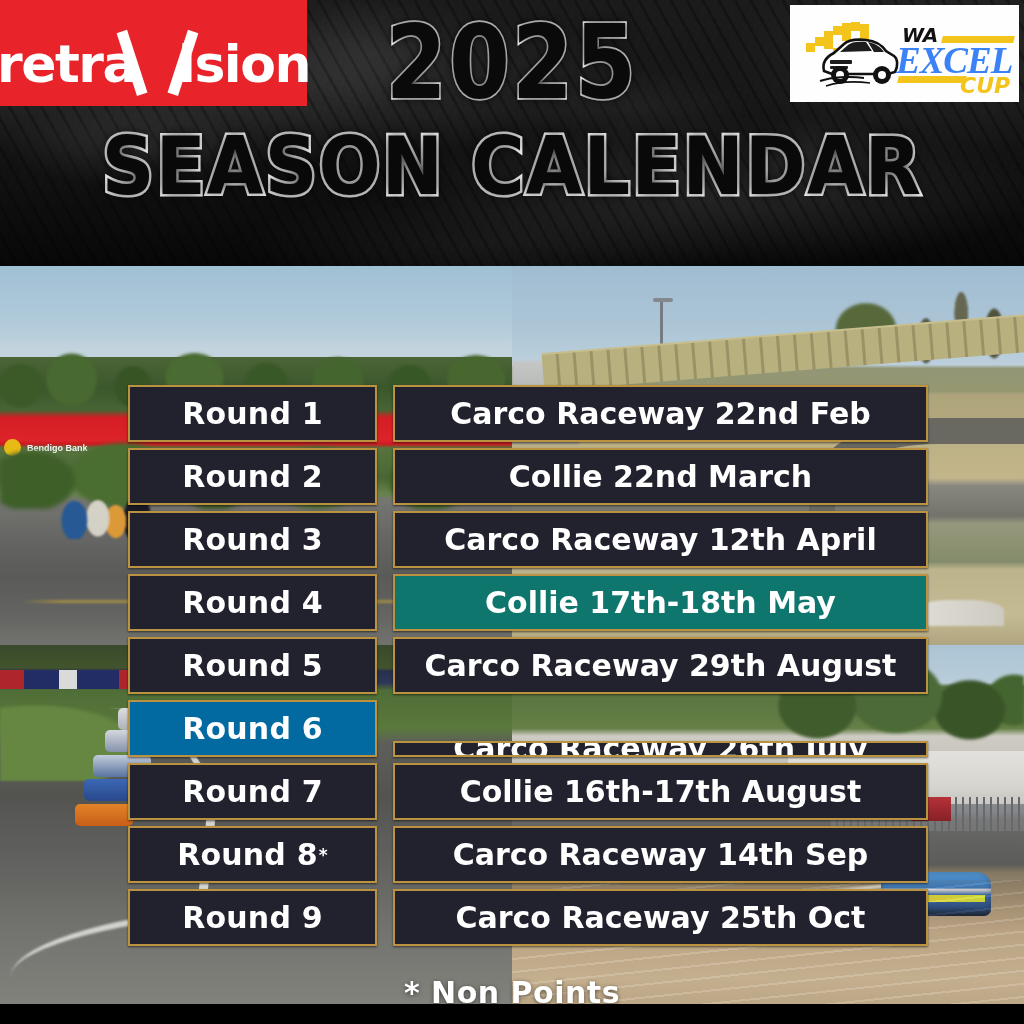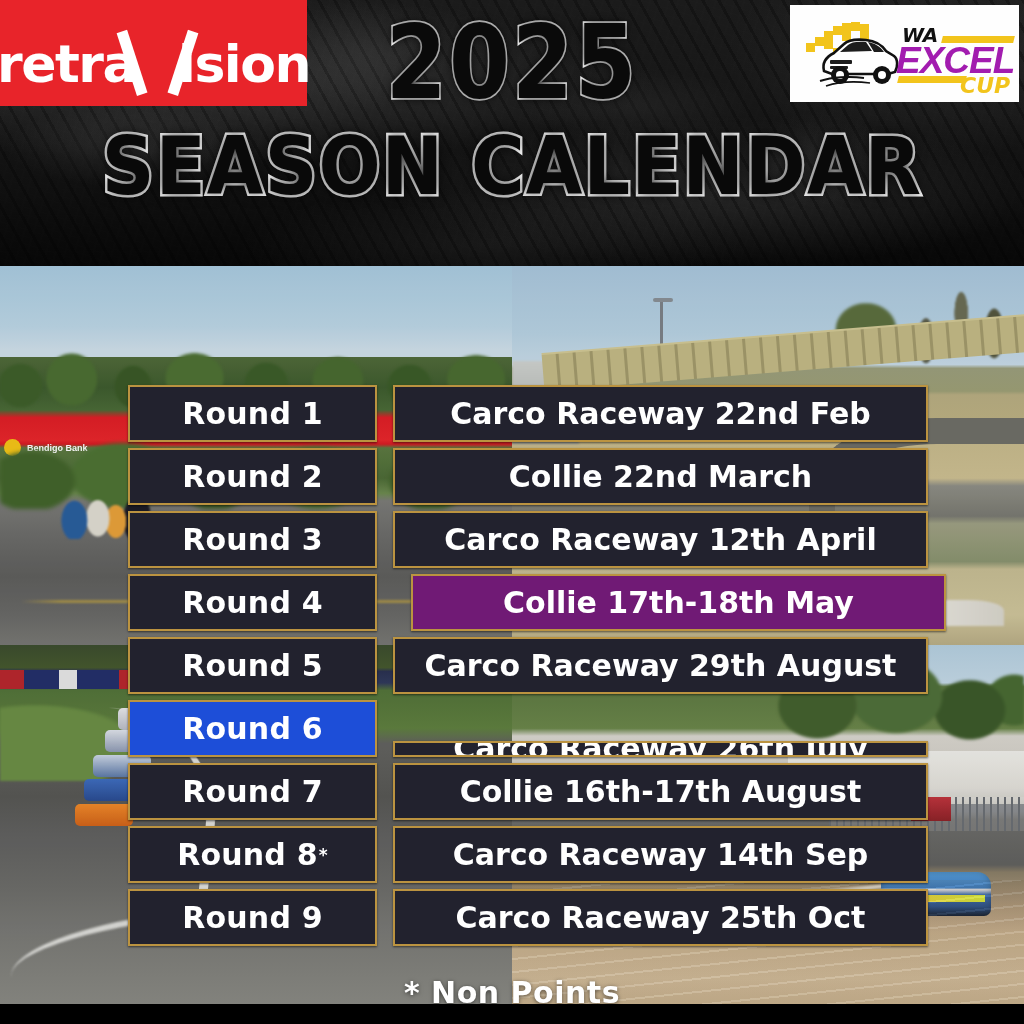--- a/index.html
+++ b/index.html
@@ -109,9 +109,9 @@
   }
   .ec-excel {
     position:absolute; left:106px; top:37px;
-    font-family:Liberation Sans, sans-serif;
+    font-family:Liberation Serif, serif;
     font-weight:bold; font-style:italic;
-    font-size:37px; color:#a21caf; letter-spacing:-1px; line-height:1;
+    font-size:37px; color:#3b82f6; letter-spacing:-1px; line-height:1;
   }
   .ec-excel-bar {
     position:absolute; left:108px; top:71px; width:68px; height:7px;

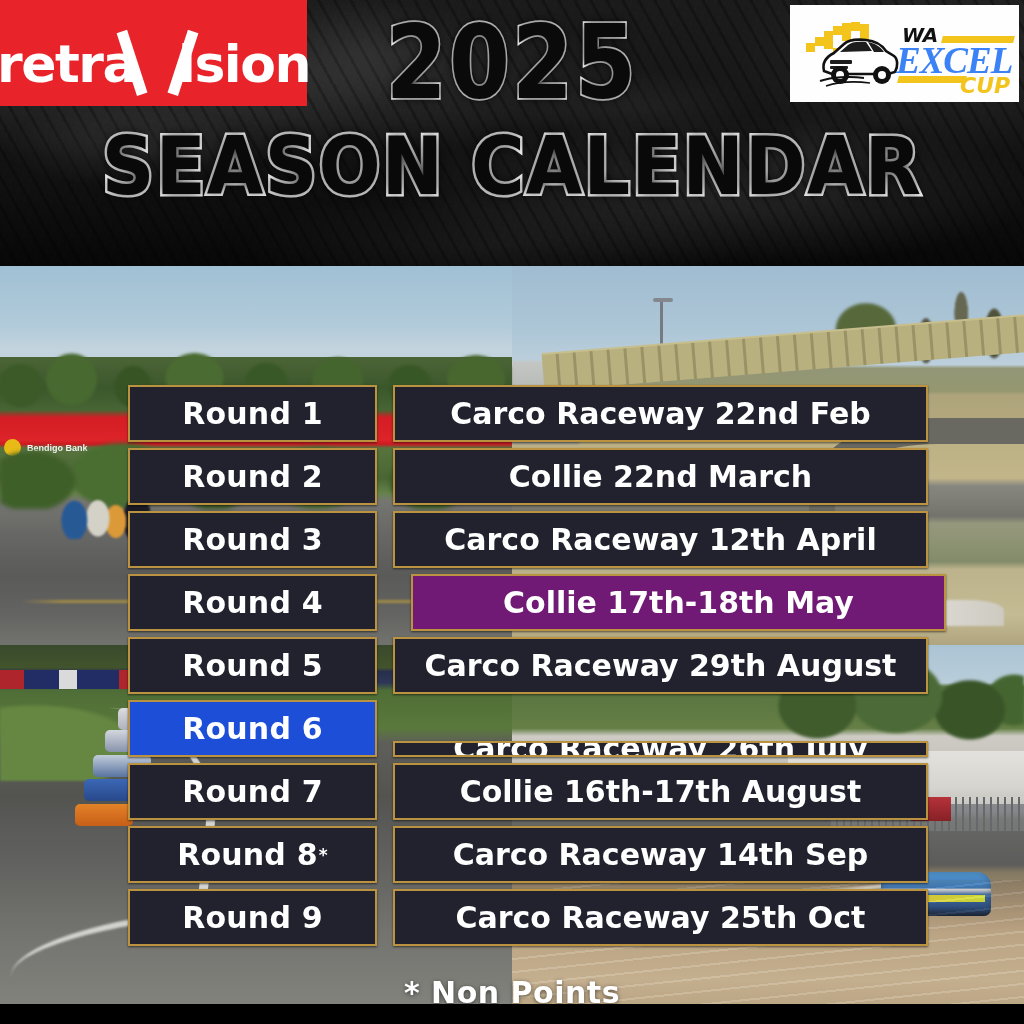--- a/index.html
+++ b/index.html
@@ -598,7 +598,7 @@
         <div class="cal-cell cell-round" style="background: rgb(34, 34, 46); border-color: rgb(187, 147, 64);">
           <span>Round 4</span>
         </div>
-        <div class="cal-cell cell-venue" style="background: #701a75; border-color: rgb(187, 147, 64); margin-left: 18px;">
+        <div class="cal-cell cell-venue" style="background: #0f766e; border-color: rgb(187, 147, 64);">
           <span>Collie 17th-18th May</span>
         </div>
       </div>

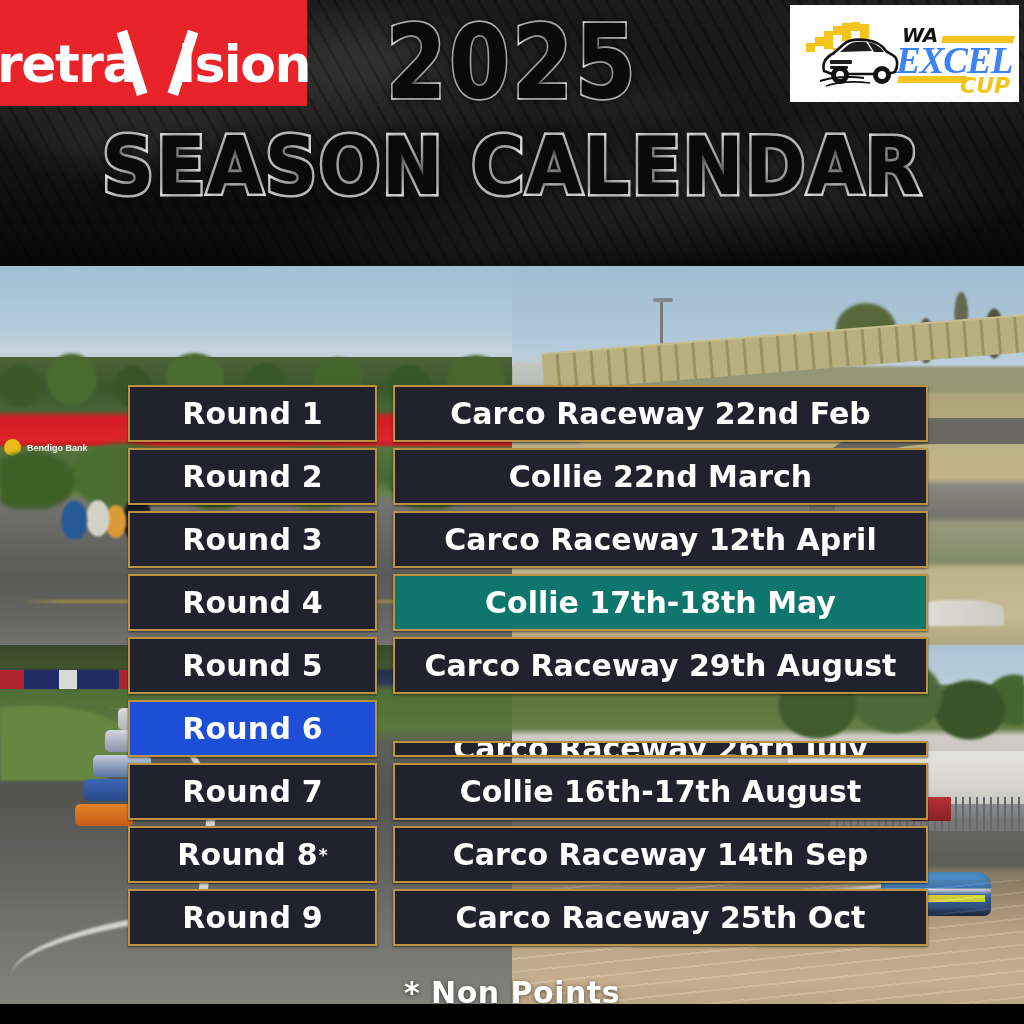--- a/index.html
+++ b/index.html
@@ -611,7 +611,7 @@
         </div>
       </div>
       <div class="cal-row">
-        <div class="cal-cell cell-round" style="background: #1d4ed8; border-color: rgb(187, 147, 64); text-align: right;">
+        <div class="cal-cell cell-round" style="background: #0369a1; border-color: rgb(187, 147, 64); text-align: right;">
           <span>Round 6</span>
         </div>
         <div class="cal-cell cell-venue" style="background: rgb(34, 34, 46); border-color: rgb(187, 147, 64); margin-top: 41px;">

